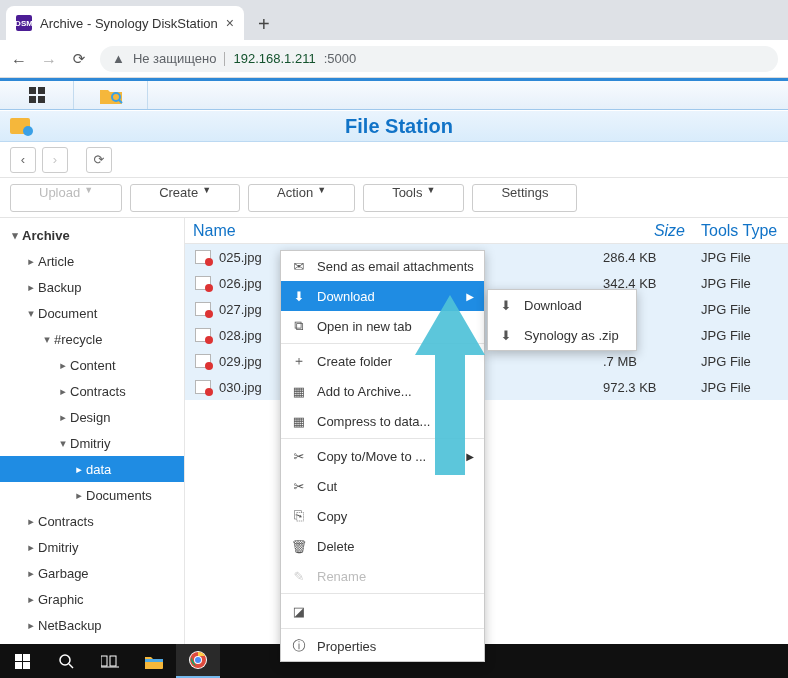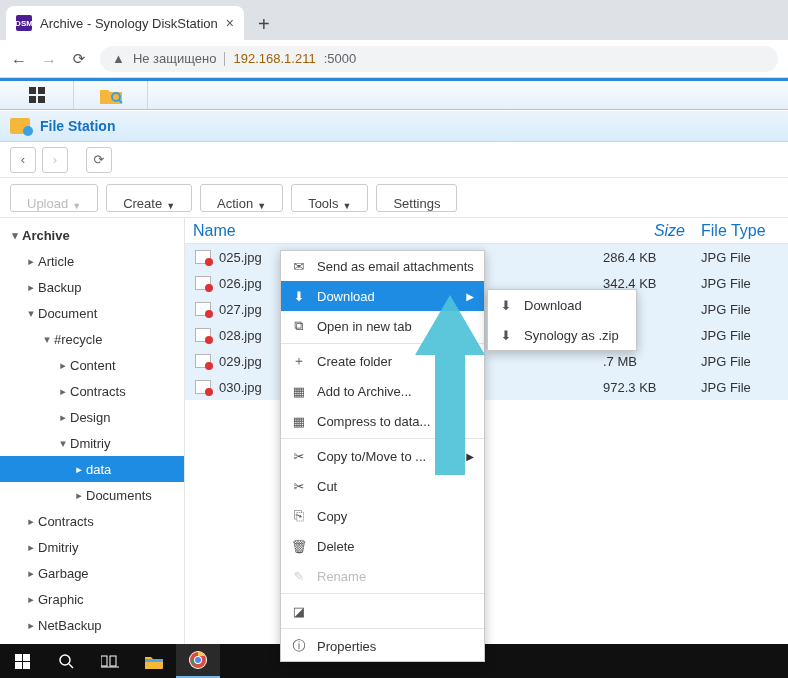--- a/index.html
+++ b/index.html
@@ -20,7 +20,7 @@
   .addr-box { flex: 1; height: 26px; background: #f1f3f4; border-radius: 13px; display: flex; align-items: center; padding: 0 12px; gap: 8px; color: #5f6368; }
   .addr-warn { font-size: 13px; }
   .addr-sep { width: 1px; height: 14px; background: #b0b0b0; }
-  .addr-host { color: #a16207; }
+  .addr-host { color: #14532d; }
 
   
   .syno-top { height: 32px; background: linear-gradient(#f8fbfe,#e6f0fa); border-top: 3px solid #2e88d6; border-bottom: 1px solid #9fc8ec; display: flex; }

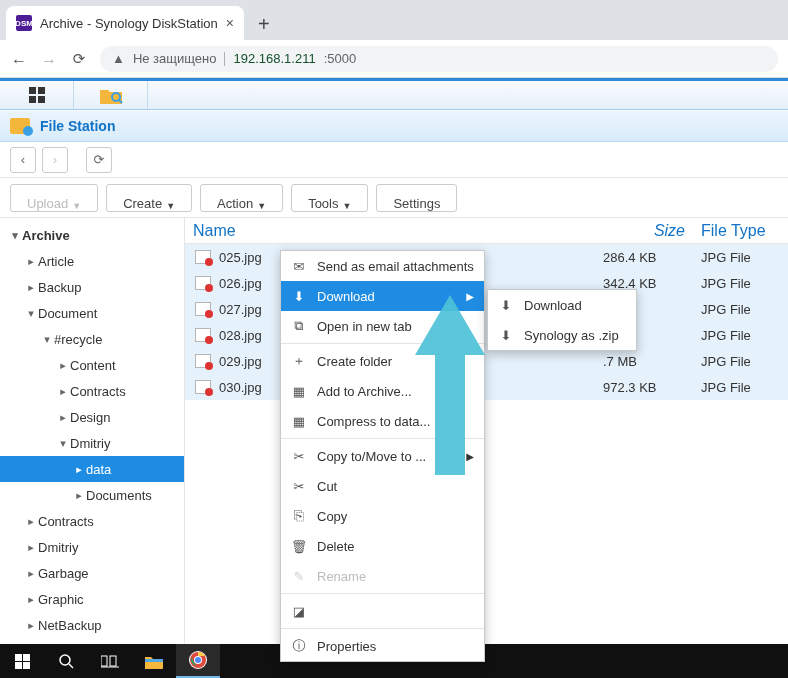--- a/index.html
+++ b/index.html
@@ -34,7 +34,7 @@
   .fs-title { height: 32px; background: linear-gradient(#eaf4fd,#d9ecfb); border-top: 1px solid #fff; border-bottom: 1px solid #bcd9f2; display: flex; align-items: center; padding-left: 10px; }
   .fs-badge { width: 20px; height: 16px; background: #f5b73b; border-radius: 2px; position: relative; margin-right: 10px; }
   .fs-badge::after { content: ''; position: absolute; right: -3px; bottom: -2px; width: 10px; height: 10px; background: #3aa0e6; border-radius: 50%; }
-  .fs-title-text { flex: 1; color: #1173c7; font-weight: bold; font-size: 14px; margin-right: 30px; }
+  .fs-title-text { flex: 1; text-align: center; color: #1173c7; font-weight: bold; font-size: 20px; margin-right: 30px; }
 
   .fs-path { height: 36px; display: flex; align-items: center; padding: 0 10px; gap: 6px; border-bottom: 1px solid #e4e4e4; }
   .sqbtn { width: 26px; height: 26px; border: 1px solid #ccc; border-radius: 3px; display: flex; align-items: center; justify-content: center; color: #666; background: #fff; }

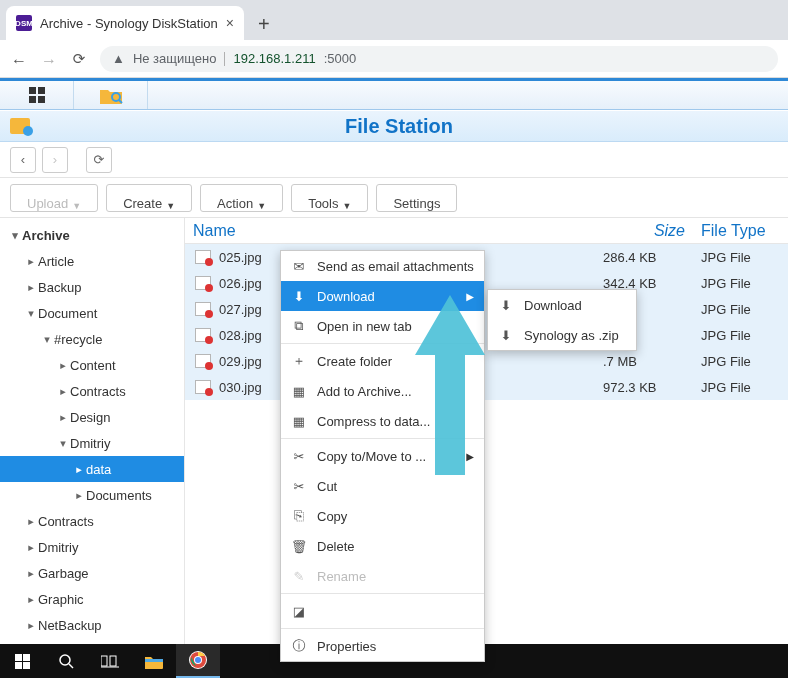--- a/index.html
+++ b/index.html
@@ -43,7 +43,7 @@
   .crumb .sep { color: #888; margin: 0 6px; }
 
   .fs-toolbar { height: 40px; display: flex; align-items: center; padding: 0 10px; gap: 8px; border-bottom: 1px solid #e4e4e4; }
-  .tbtn { height: 28px; border: 1px solid #ccc; border-radius: 3px; background: #fff; padding: 0 16px; display: flex; align-items: flex-end; gap: 4px; color: #444; }
+  .tbtn { height: 28px; border: 1px solid #ccc; border-radius: 3px; background: #fff; padding: 0 28px; display: flex; align-items: flex-start; gap: 4px; color: #444; }
   .tbtn.dis { color: #bbb; }
   .caret { font-size: 9px; color: inherit; }
 

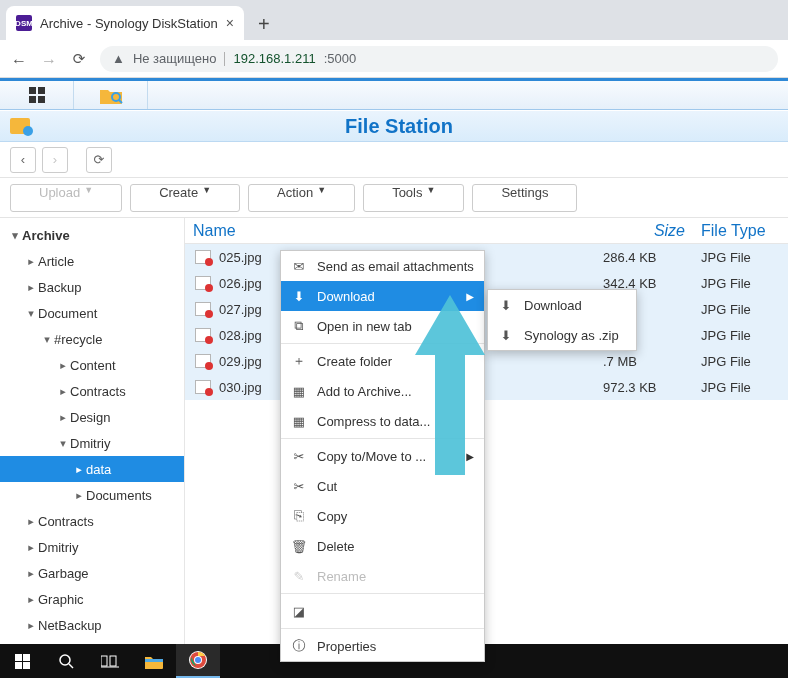--- a/index.html
+++ b/index.html
@@ -249,7 +249,7 @@
       <div class="fhead">
         <div class="col-name">Name</div>
         <div class="col-size">Size</div>
-        <div class="col-type">File Type</div>
+        <div class="col-type">Tools Type</div>
       </div>
       <div id="files">
           <div class="frow sel">

